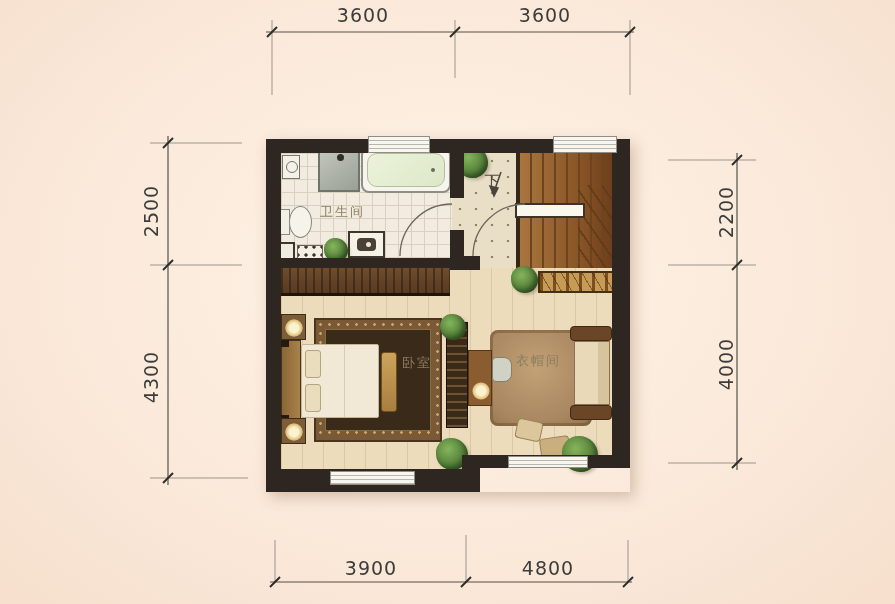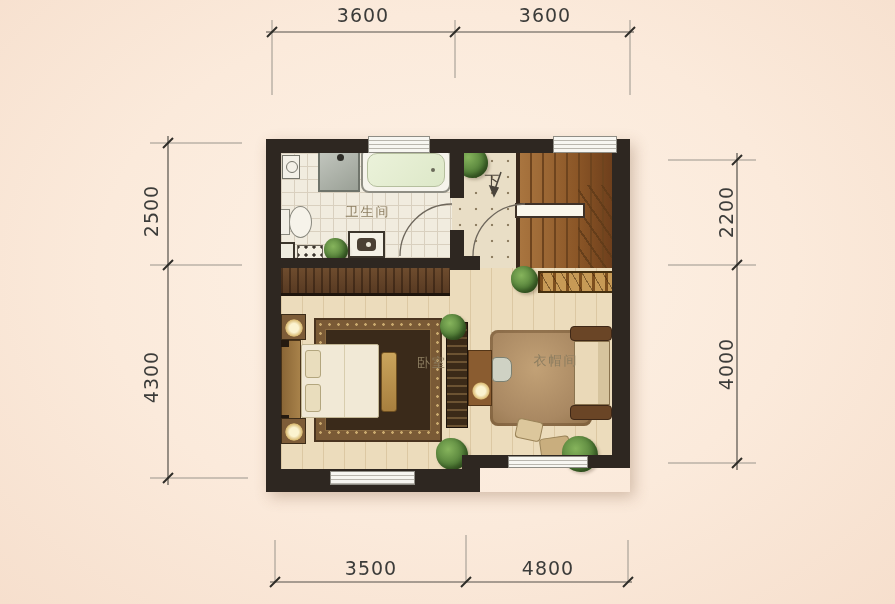--- a/index.html
+++ b/index.html
@@ -78,7 +78,7 @@
   
   .dim{z-index:31;font-size:19px;color:#3c3c3a;text-align:center;letter-spacing:1px;height:24px;}
   .dim.vert{transform:rotate(-90deg);}
-  .room-label{z-index:31;font-size:13px;color:#8c7d60;text-align:center;letter-spacing:2px;}
+  .room-label{z-index:31;font-size:13px;color:#8c7d60;text-align:left;letter-spacing:2px;}
   .down-label{z-index:31;font-size:15px;color:#4e463c;text-align:center;}
   svg.overlay{position:absolute;left:0;top:0;z-index:30;pointer-events:none;}
 </style>

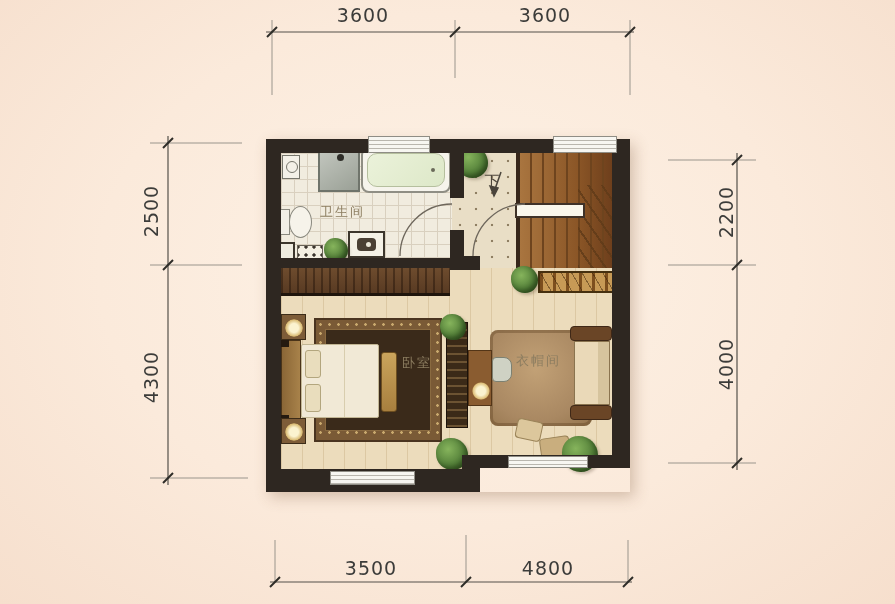--- a/index.html
+++ b/index.html
@@ -217,7 +217,7 @@
 
   <div class="abs dim" style="left:313px;top:4px;width:100px;">3600</div>
   <div class="abs dim" style="left:495px;top:4px;width:100px;">3600</div>
-  <div class="abs dim" style="left:321px;top:557px;width:100px;">3500</div>
+  <div class="abs dim" style="left:321px;top:557px;width:100px;">3900</div>
   <div class="abs dim" style="left:498px;top:557px;width:100px;">4800</div>
   <div class="abs dim vert" style="left:122px;top:199px;width:60px;">2500</div>
   <div class="abs dim vert" style="left:122px;top:365px;width:60px;">4300</div>

